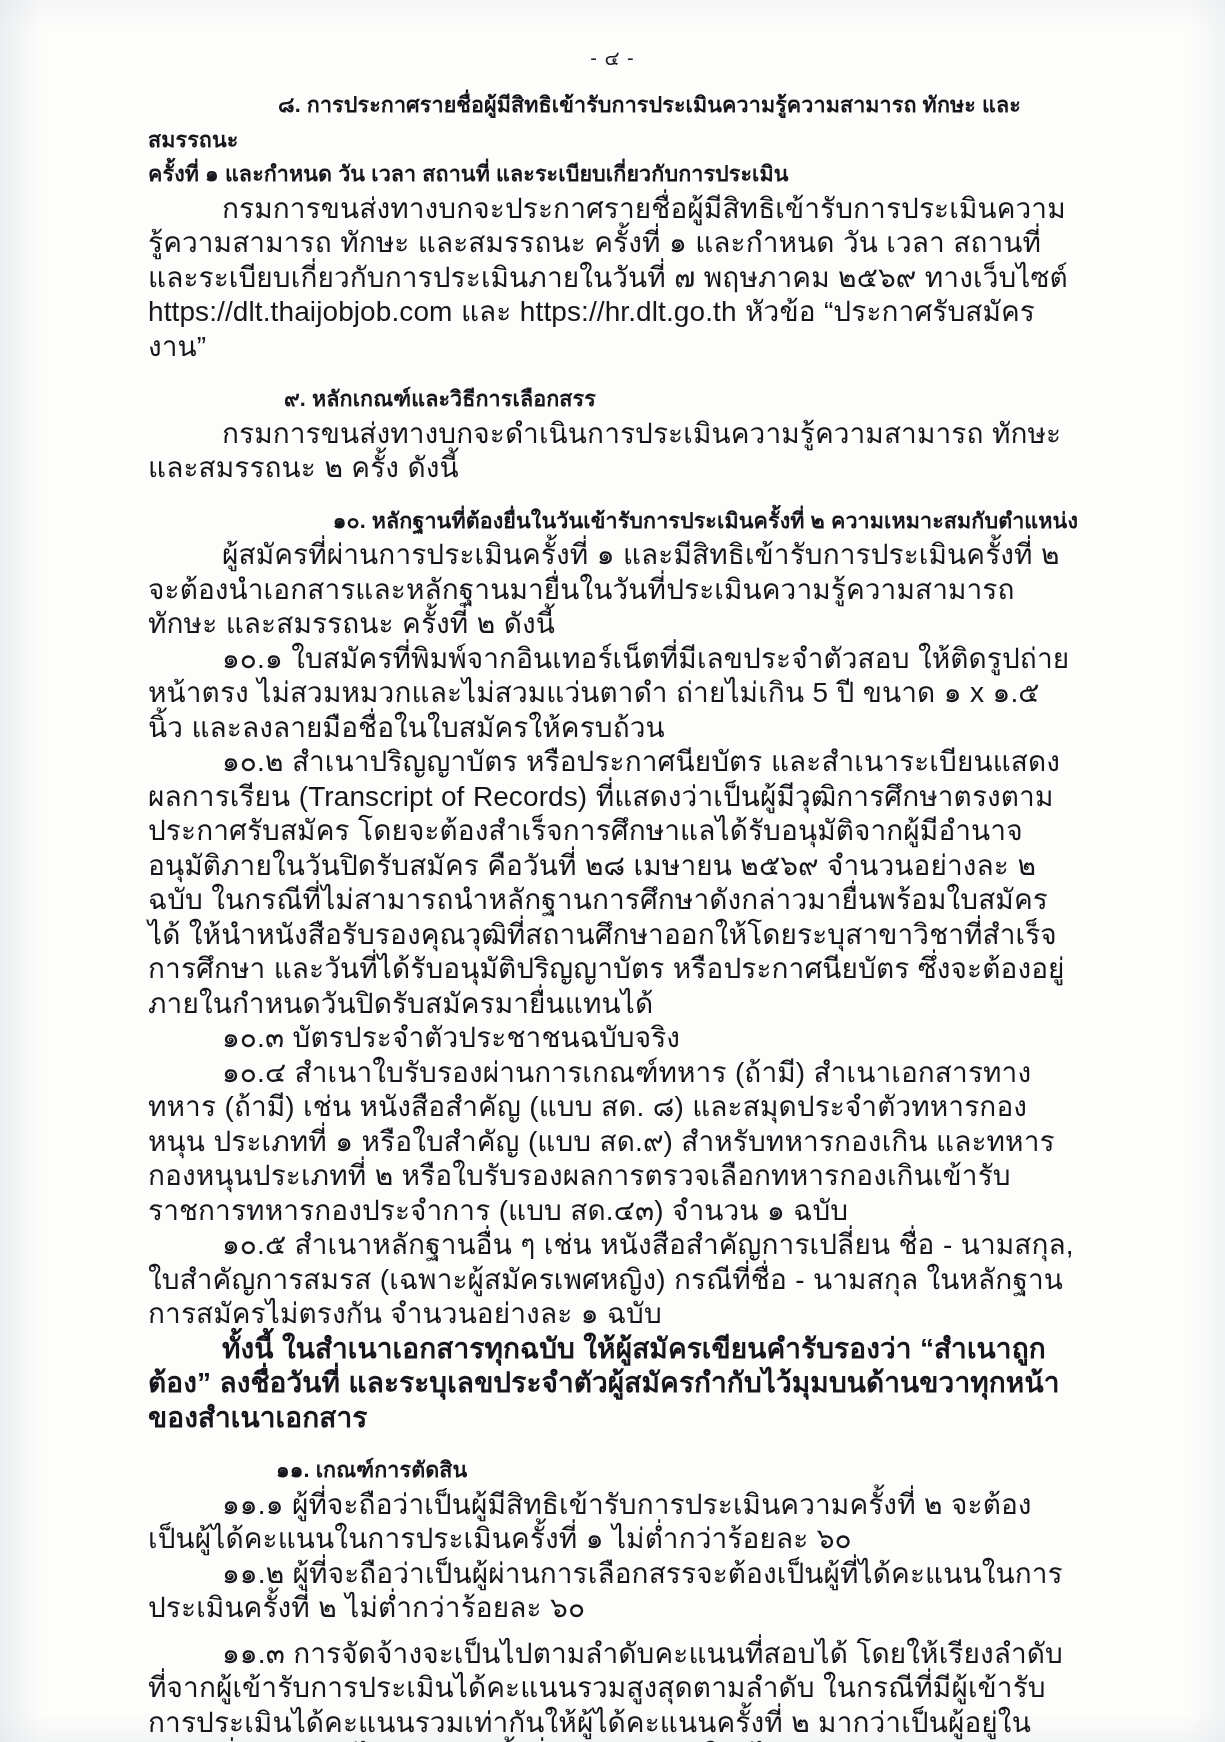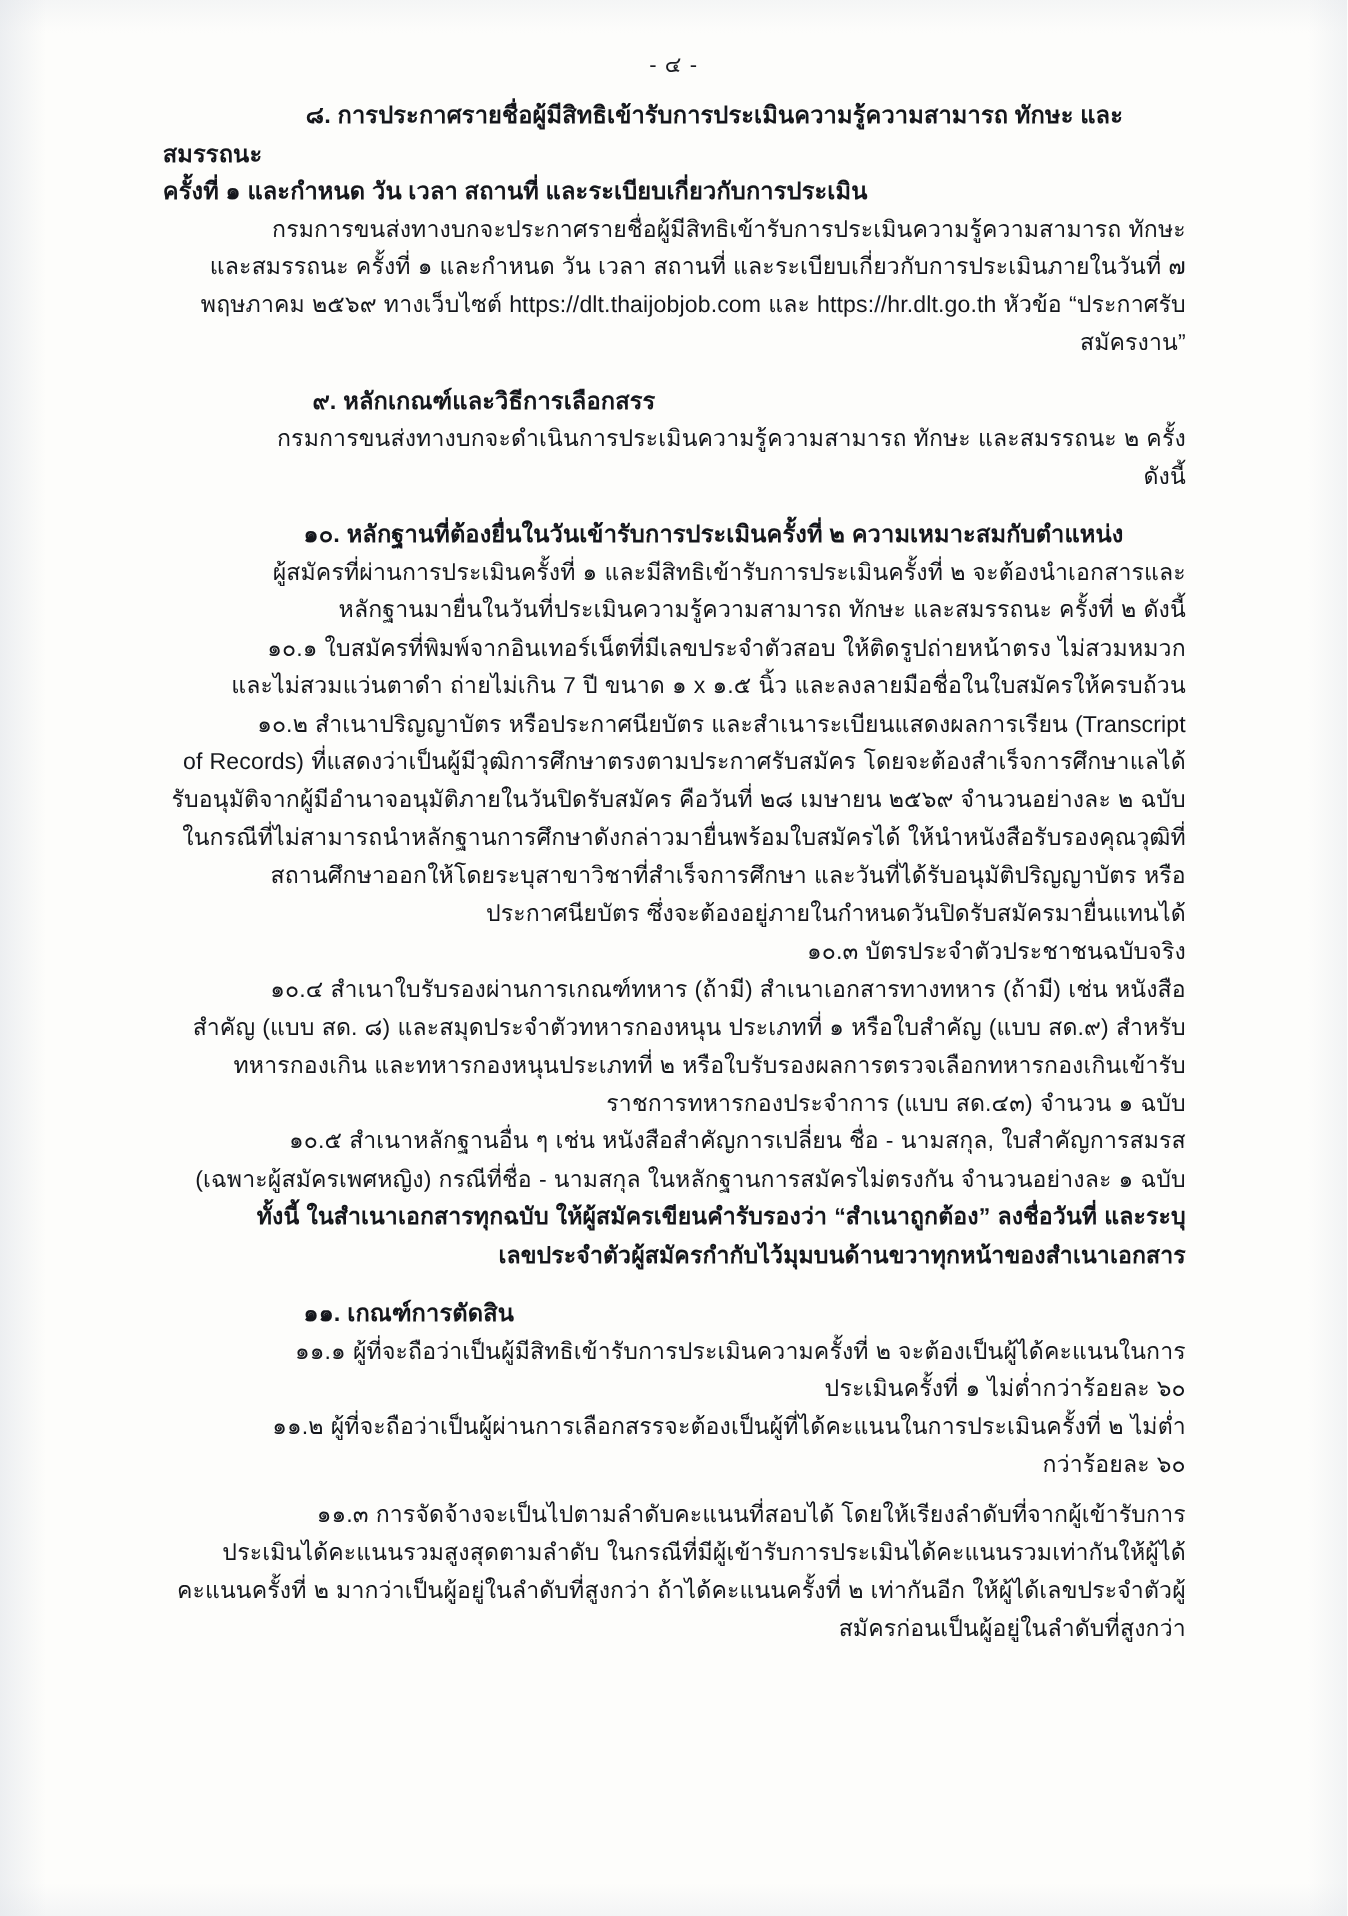--- a/index.html
+++ b/index.html
@@ -45,10 +45,10 @@
     width: 930px;
   }
   .para {
-    font-size: 21px;
+    font-size: 28px;
     line-height: 34.5px;
     margin: 0 0 0 0;
-    text-align: right;
+    text-align: left;
     letter-spacing: 0.1px;
     word-spacing: 0.5px;
   }

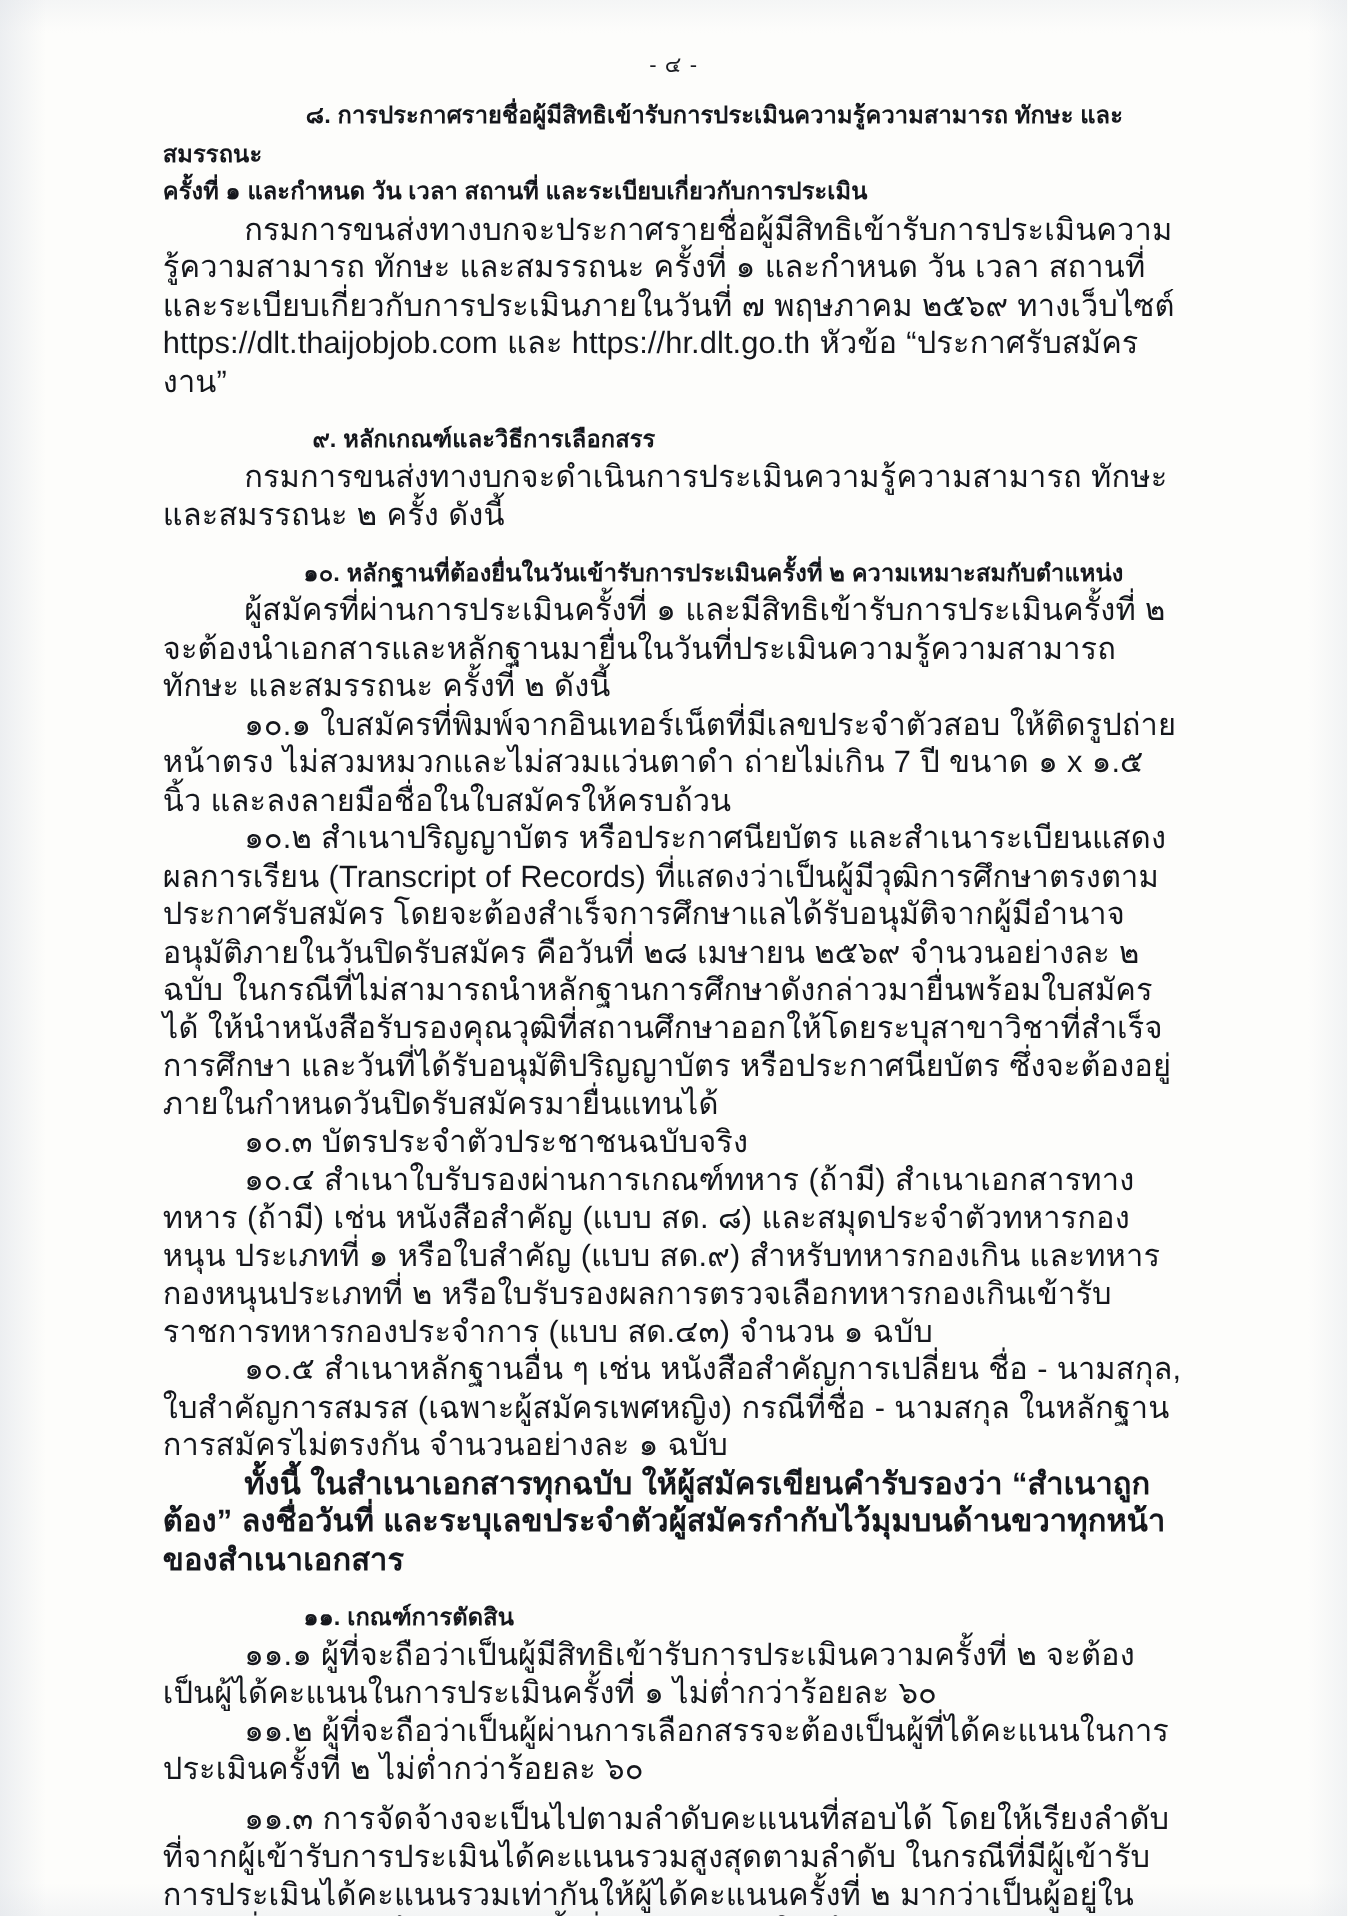--- a/index.html
+++ b/index.html
@@ -70,6 +70,7 @@
   }
   .heading.indent-10 {
     text-indent: 128px;
+    text-align: right;
   }
   .heading.indent-11 {
     text-indent: 128px;

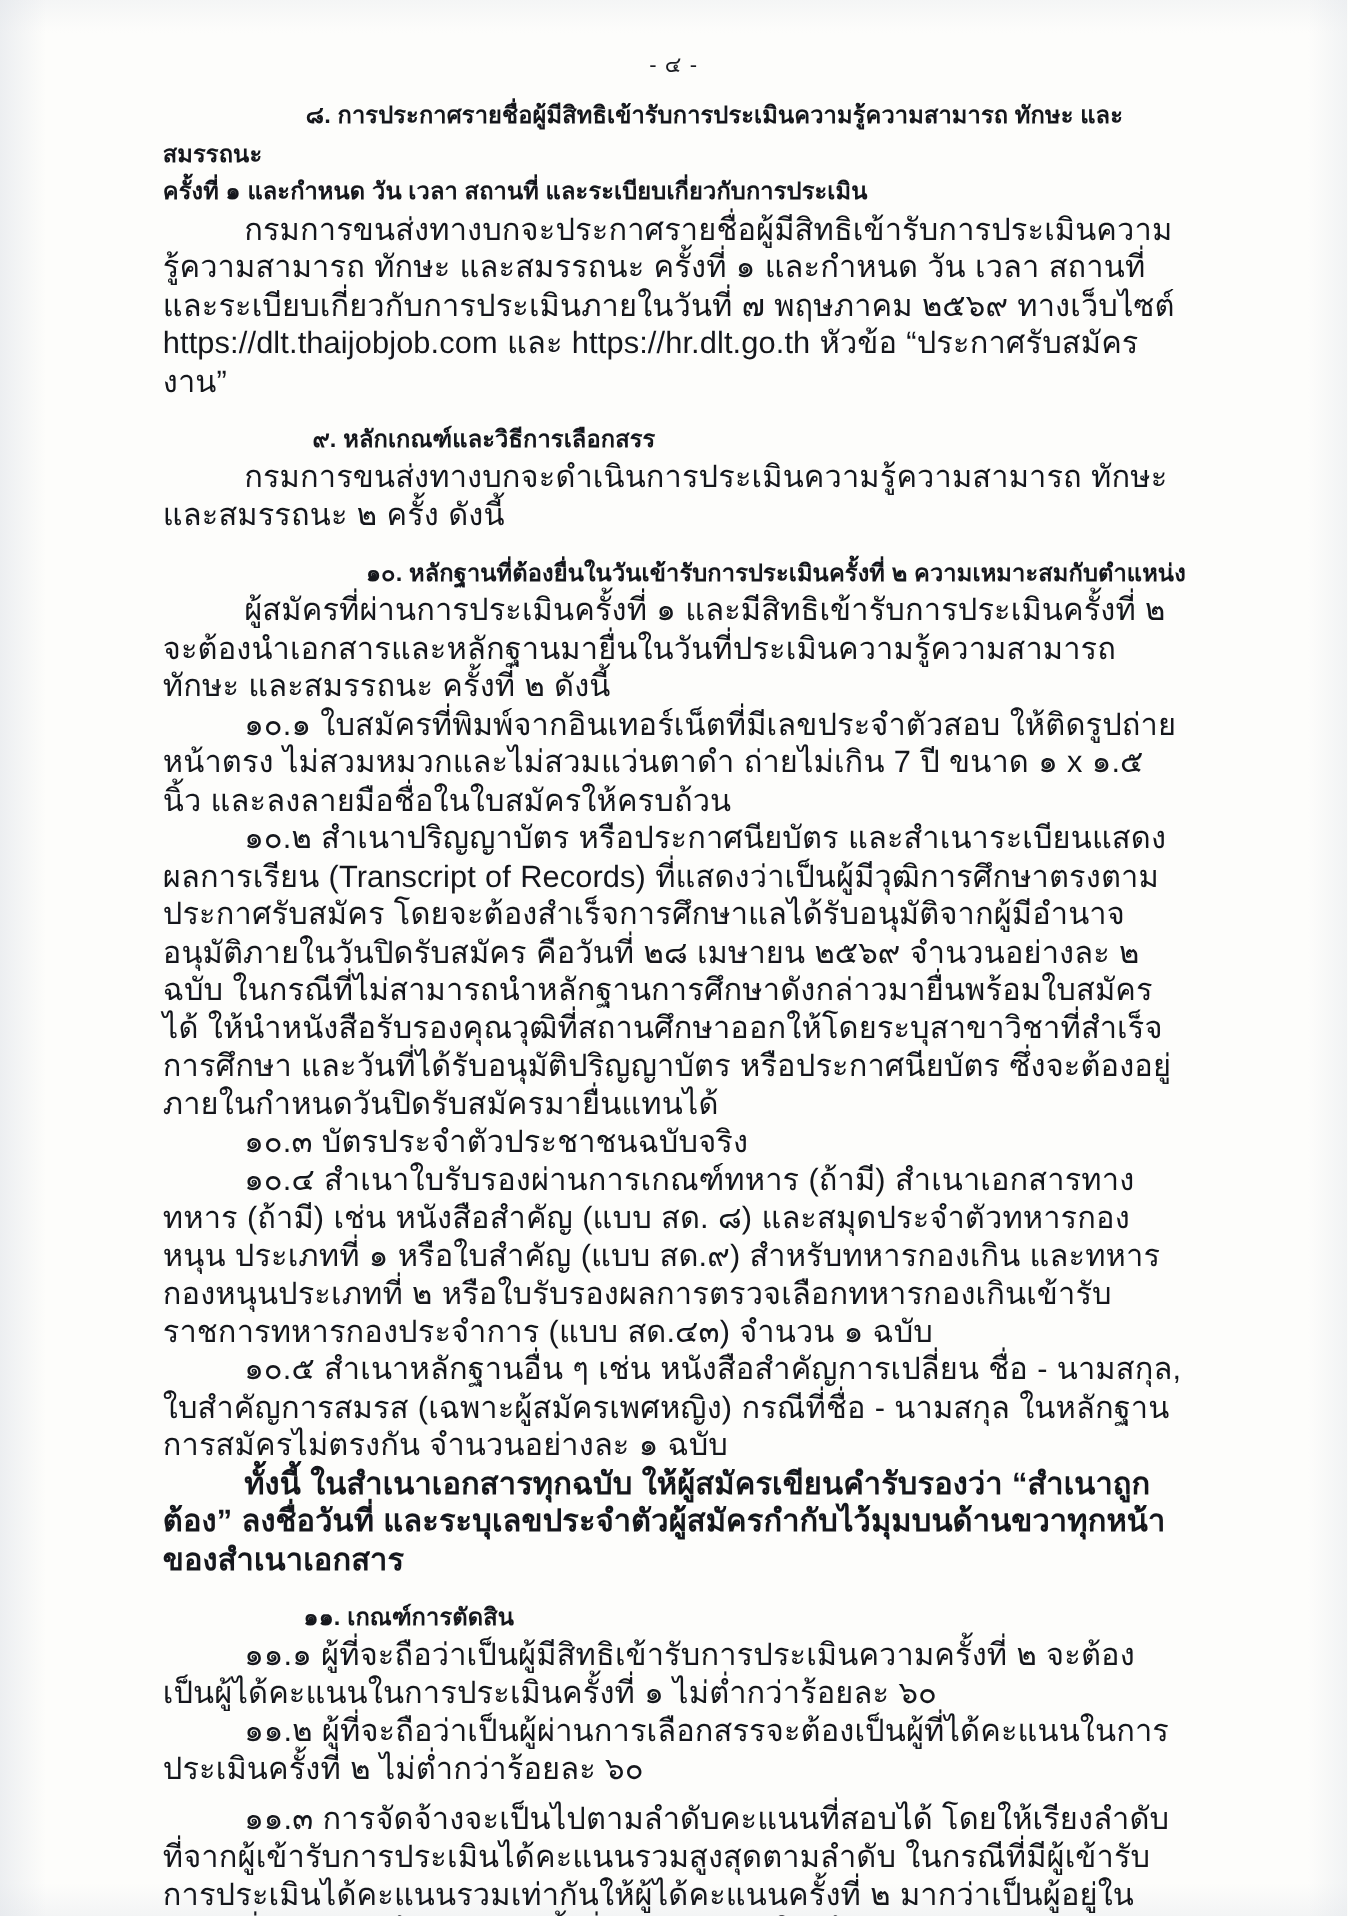--- a/index.html
+++ b/index.html
@@ -108,7 +108,7 @@
 
     <p class="heading indent-10">๑๐. หลักฐานที่ต้องยื่นในวันเข้ารับการประเมินครั้งที่ ๒ ความเหมาะสมกับตำแหน่ง</p>
     <p class="para indent">ผู้สมัครที่ผ่านการประเมินครั้งที่ ๑ และมีสิทธิเข้ารับการประเมินครั้งที่ ๒ จะต้องนำเอกสารและหลักฐานมายื่นในวันที่ประเมินความรู้ความสามารถ ทักษะ และสมรรถนะ ครั้งที่ ๒ ดังนี้</p>
-    <p class="para indent">๑๐.๑ ใบสมัครที่พิมพ์จากอินเทอร์เน็ตที่มีเลขประจำตัวสอบ ให้ติดรูปถ่ายหน้าตรง ไม่สวมหมวกและไม่สวมแว่นตาดำ ถ่ายไม่เกิน 7 ปี ขนาด ๑ x ๑.๕ นิ้ว และลงลายมือชื่อในใบสมัครให้ครบถ้วน</p>
+    <p class="para indent">๑๐.๑ ใบสมัครที่พิมพ์จากอินเทอร์เน็ตที่มีเลขประจำตัวสอบ ให้ติดรูปถ่ายหน้าตรง ไม่สวมหมวกและไม่สวมแว่นตาดำ ถ่ายไม่เกิน 5 ปี ขนาด ๑ x ๑.๕ นิ้ว และลงลายมือชื่อในใบสมัครให้ครบถ้วน</p>
     <p class="para indent">๑๐.๒ สำเนาปริญญาบัตร หรือประกาศนียบัตร และสำเนาระเบียนแสดงผลการเรียน (Transcript of Records) ที่แสดงว่าเป็นผู้มีวุฒิการศึกษาตรงตามประกาศรับสมัคร โดยจะต้องสำเร็จการศึกษาแลได้รับอนุมัติจากผู้มีอำนาจอนุมัติภายในวันปิดรับสมัคร คือวันที่ ๒๘ เมษายน ๒๕๖๙ จำนวนอย่างละ ๒ ฉบับ ในกรณีที่ไม่สามารถนำหลักฐานการศึกษาดังกล่าวมายื่นพร้อมใบสมัครได้ ให้นำหนังสือรับรองคุณวุฒิที่สถานศึกษาออกให้โดยระบุสาขาวิชาที่สำเร็จการศึกษา และวันที่ได้รับอนุมัติปริญญาบัตร หรือประกาศนียบัตร ซึ่งจะต้องอยู่ภายในกำหนดวันปิดรับสมัครมายื่นแทนได้</p>
     <p class="para indent">๑๐.๓ บัตรประจำตัวประชาชนฉบับจริง</p>
     <p class="para indent">๑๐.๔ สำเนาใบรับรองผ่านการเกณฑ์ทหาร (ถ้ามี) สำเนาเอกสารทางทหาร (ถ้ามี) เช่น หนังสือสำคัญ (แบบ สด. ๘) และสมุดประจำตัวทหารกองหนุน ประเภทที่ ๑ หรือใบสำคัญ (แบบ สด.๙) สำหรับทหารกองเกิน และทหารกองหนุนประเภทที่ ๒ หรือใบรับรองผลการตรวจเลือกทหารกองเกินเข้ารับราชการทหารกองประจำการ (แบบ สด.๔๓) จำนวน ๑ ฉบับ</p>

